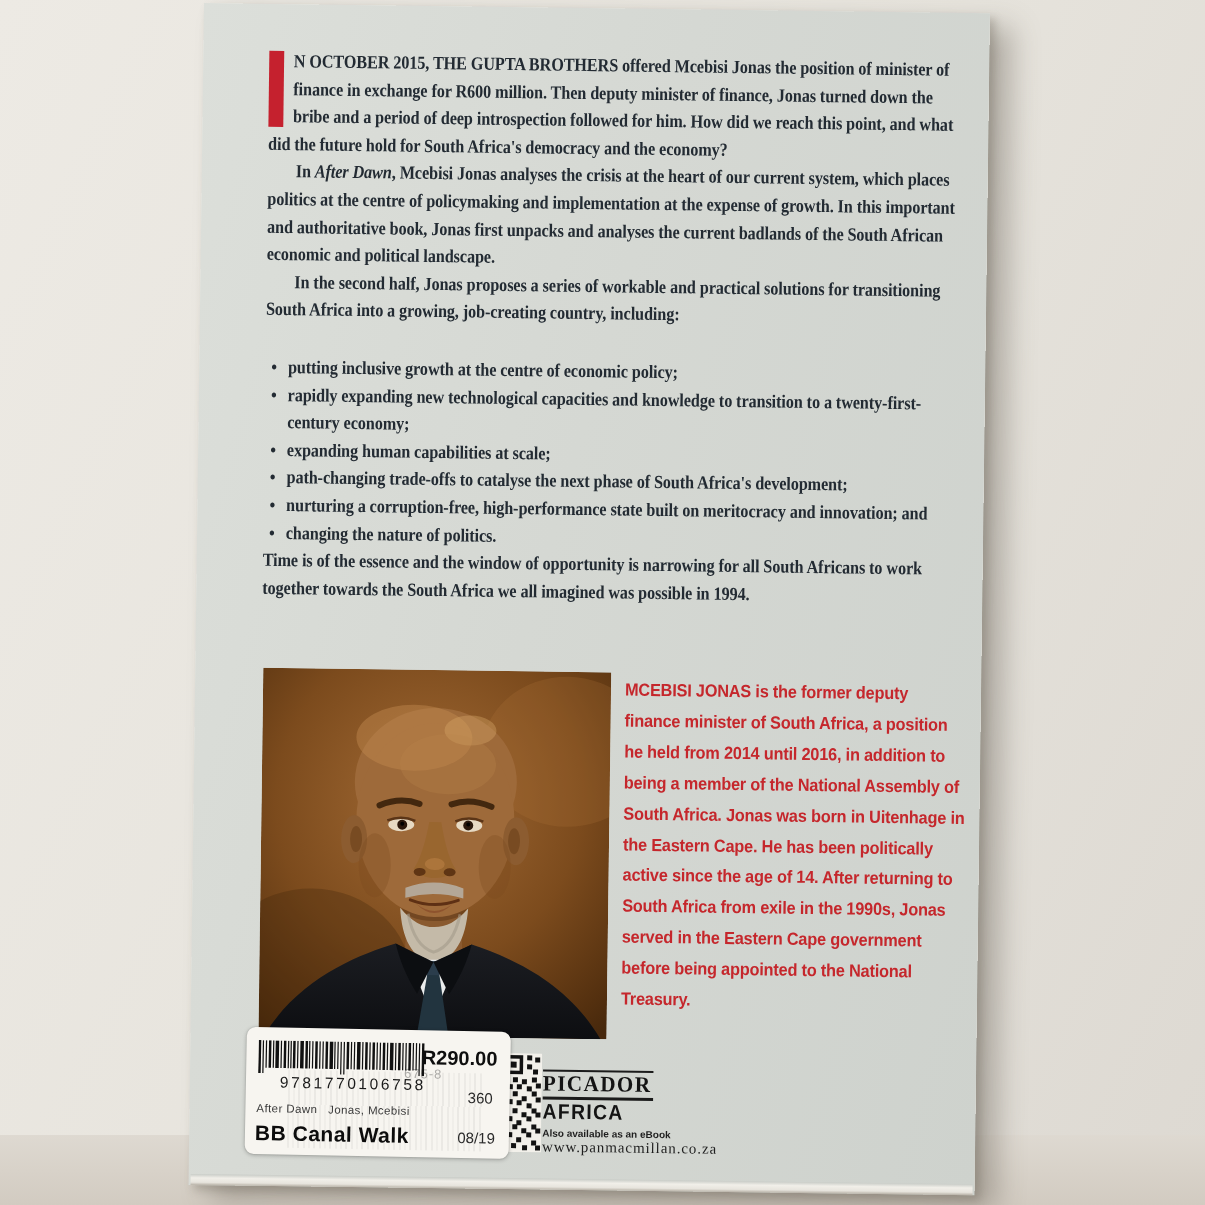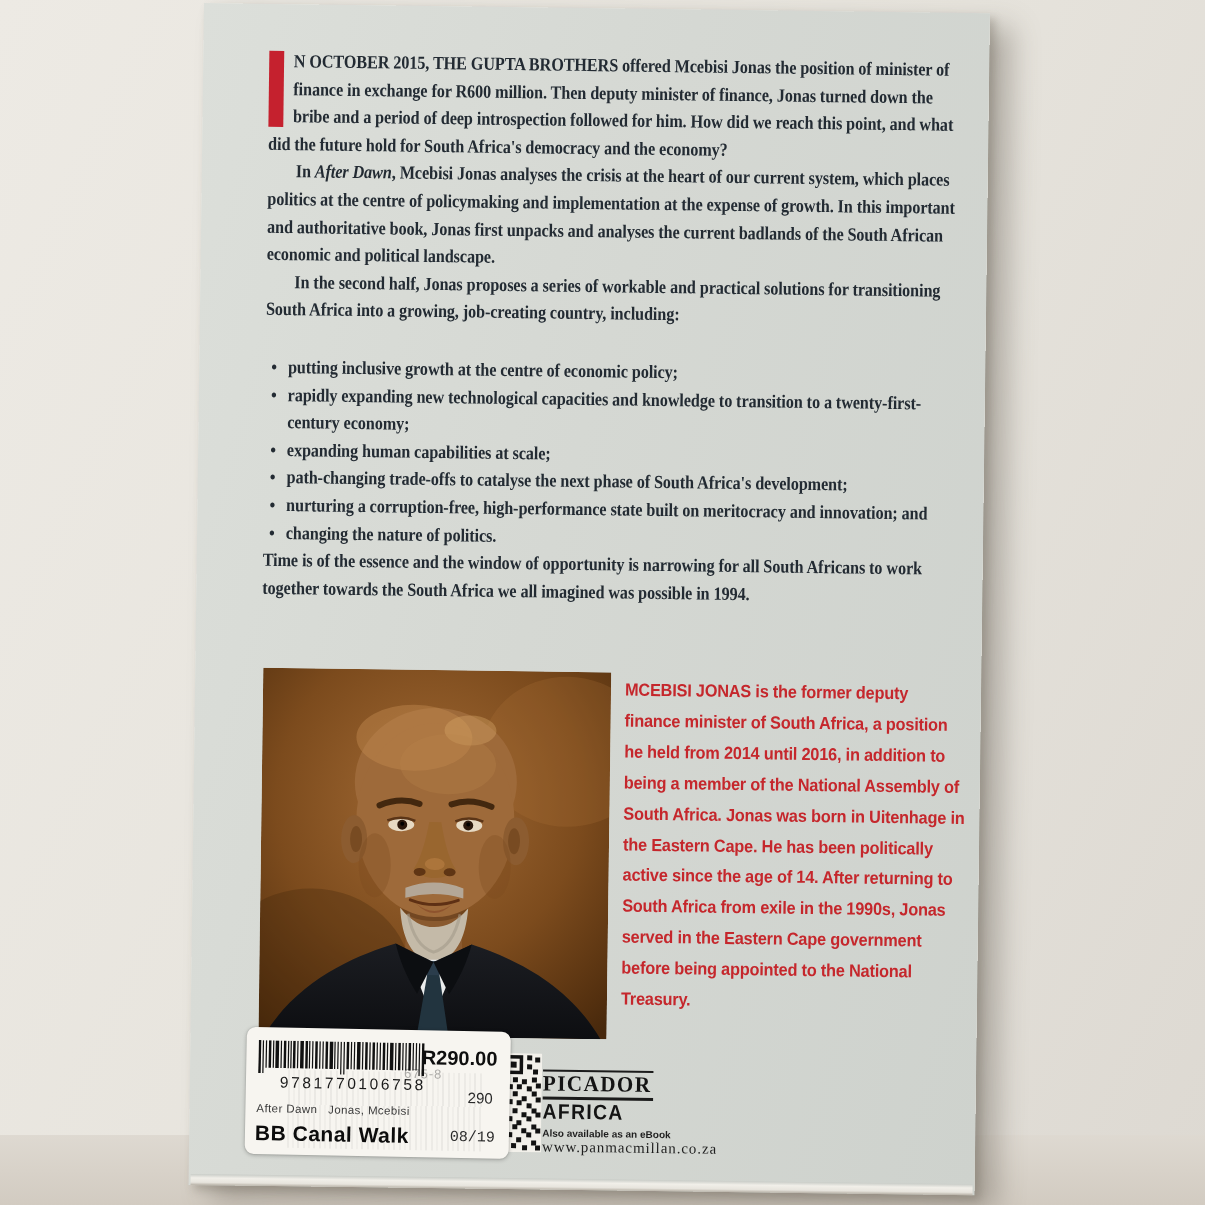--- a/index.html
+++ b/index.html
@@ -246,7 +246,7 @@
     </svg>
     <div class="ean-num">9781770106758</div>
     <div class="price">R290.00</div>
-    <div class="stock">290</div>
+    <div class="stock">360</div>
     <div class="title-auth">After Dawn   Jonas, Mcebisi</div>
     <div class="datecode">08/19</div>
     <div class="store">BB Canal Walk</div>

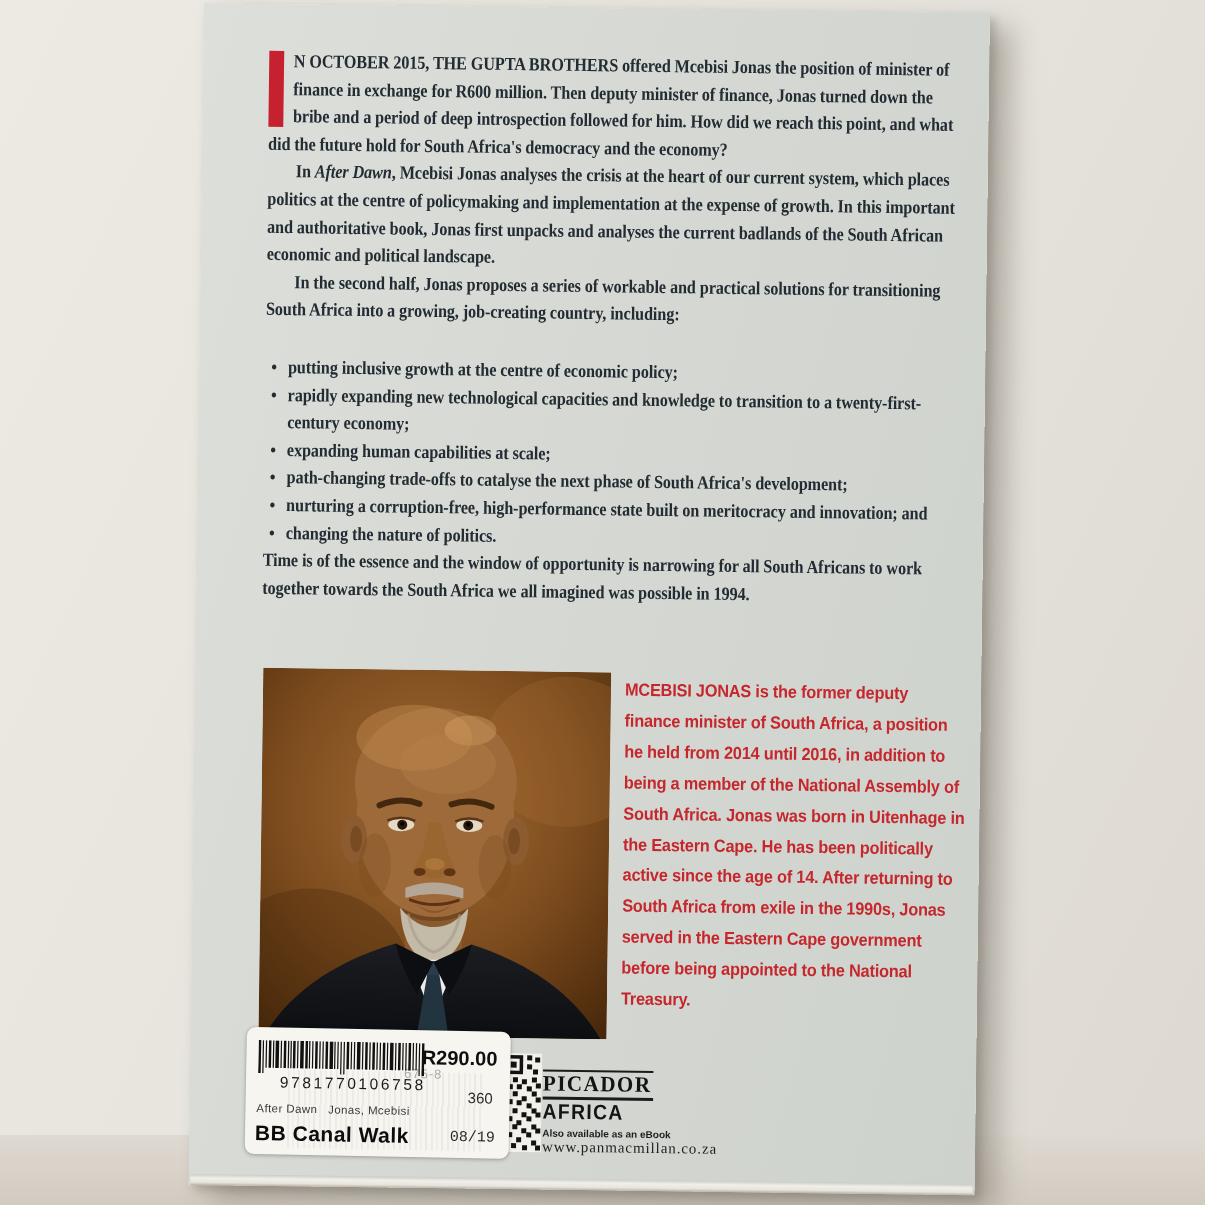--- a/index.html
+++ b/index.html
@@ -70,7 +70,7 @@
   .price { position:absolute; right:13px; top:16px; font-size:20px; font-weight:bold; color:#0e0e0e; }
   .stock { position:absolute; right:17px; top:58px; font-size:15px; color:#2a2a2a; }
   .title-auth { position:absolute; left:11px; top:75px; font-size:11.5px; color:#3a3a3a; letter-spacing:.4px; white-space:pre; }
-  .datecode { position:absolute; right:14px; top:98px; font-size:15px; color:#2a2a2a;font-family:Liberation Mono, monospace; }
+  .datecode { position:absolute; right:14px; top:98px; font-size:15px; color:#2a2a2a; }
   .store { position:absolute; left:10px; top:94px; font-size:21px; font-weight:bold; letter-spacing:.5px; color:#0c0c0c; }
   
   .qr { position:absolute; left:312px; top:1046px; width:40px; height:99px; }

